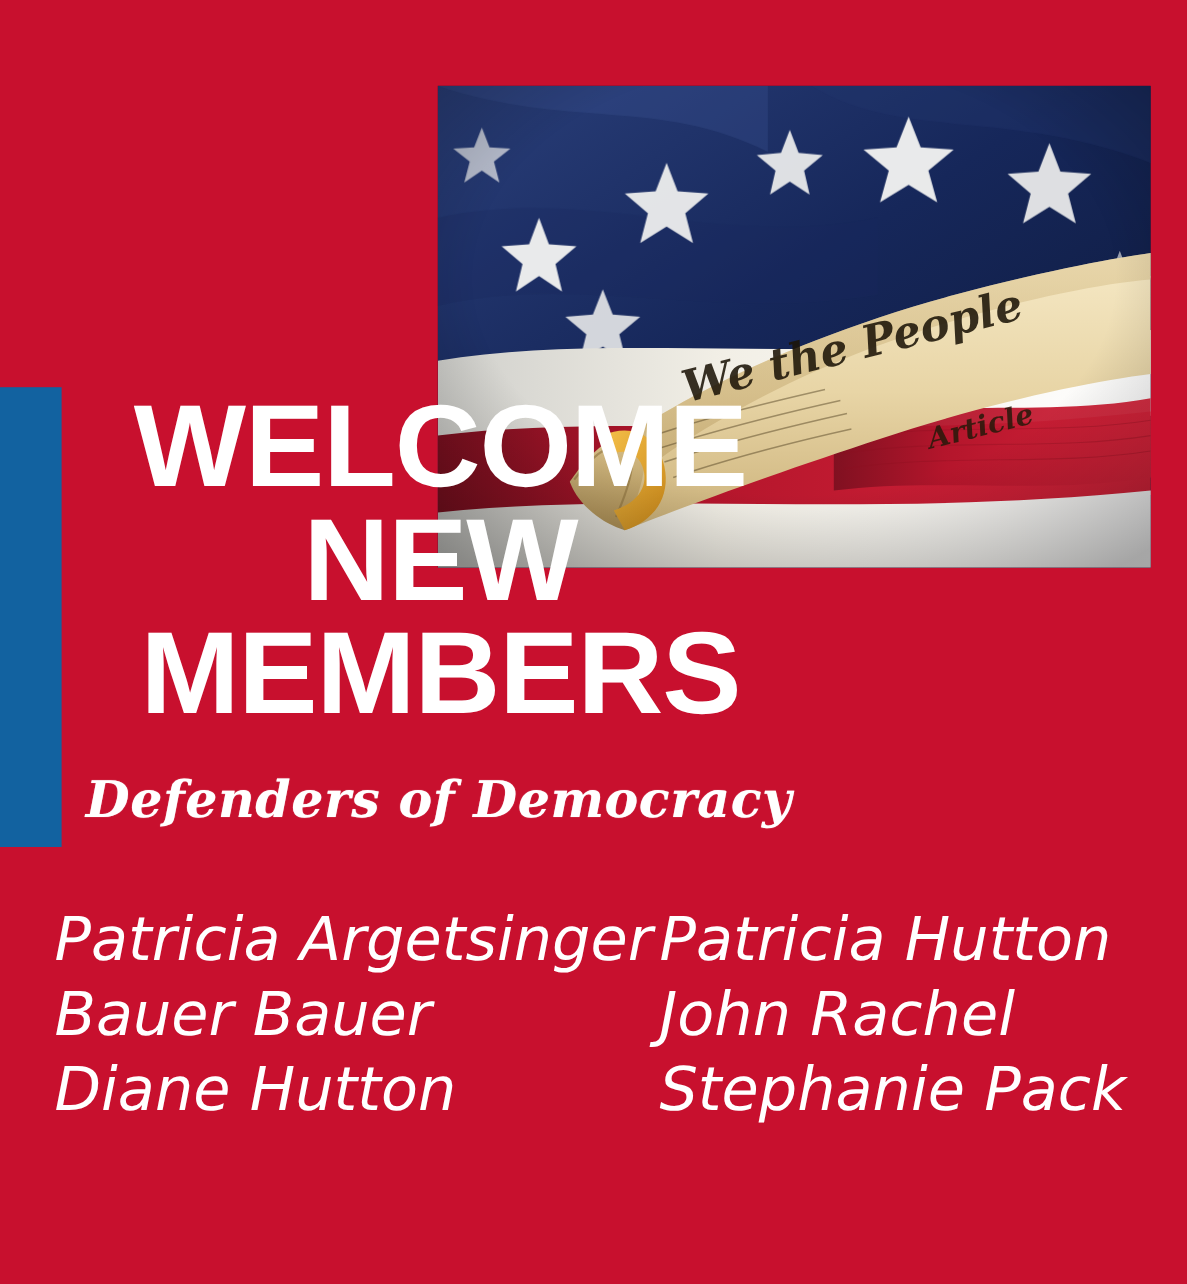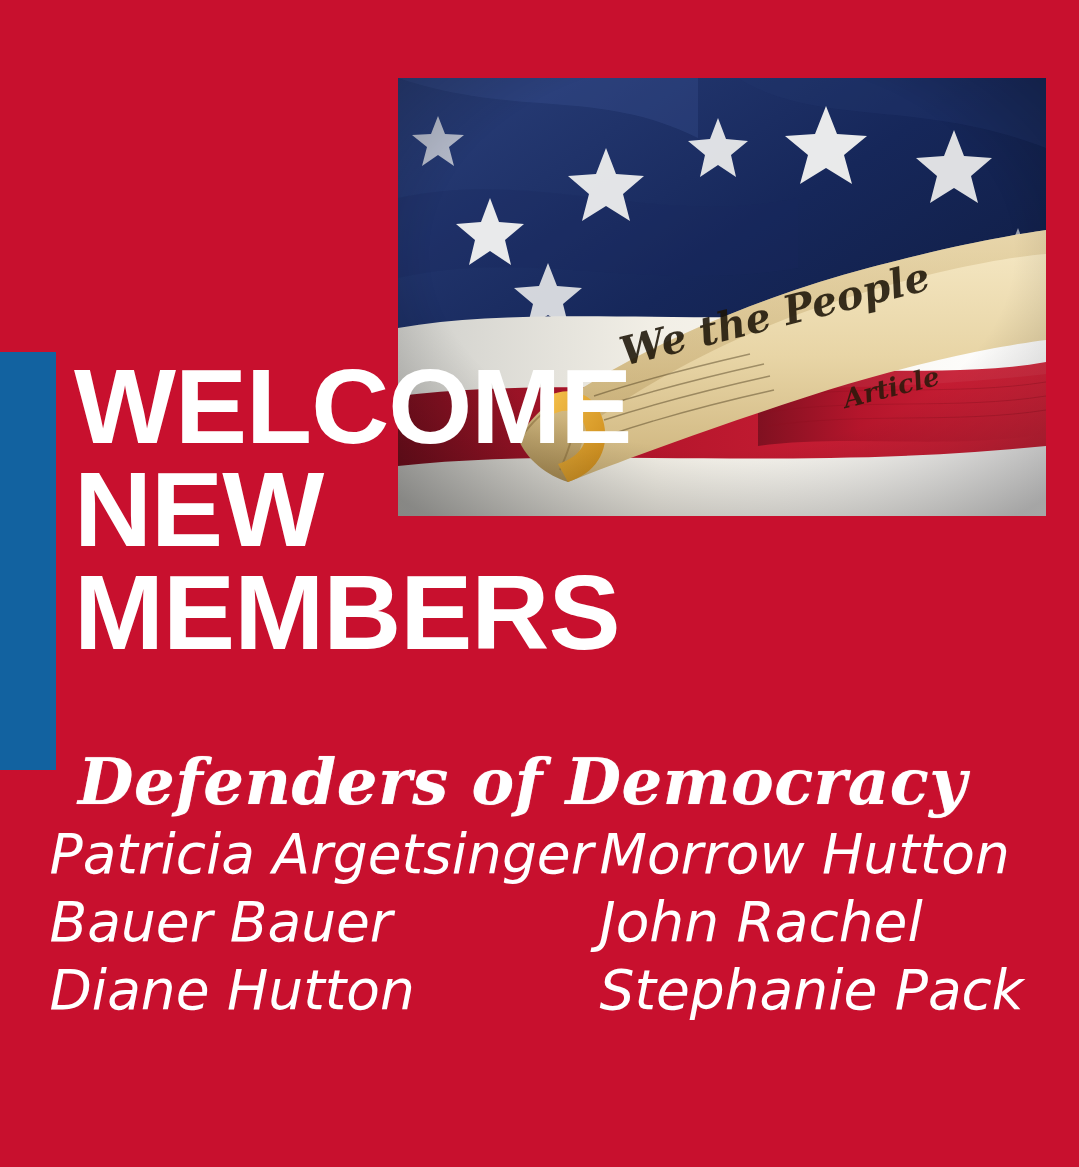--- a/index.html
+++ b/index.html
@@ -62,6 +62,7 @@
     text-transform: uppercase;
     font-family: "Liberation Sans", sans-serif;
     z-index: 3;
+    text-align: center;
   }
   .headline .line {
     display: block;

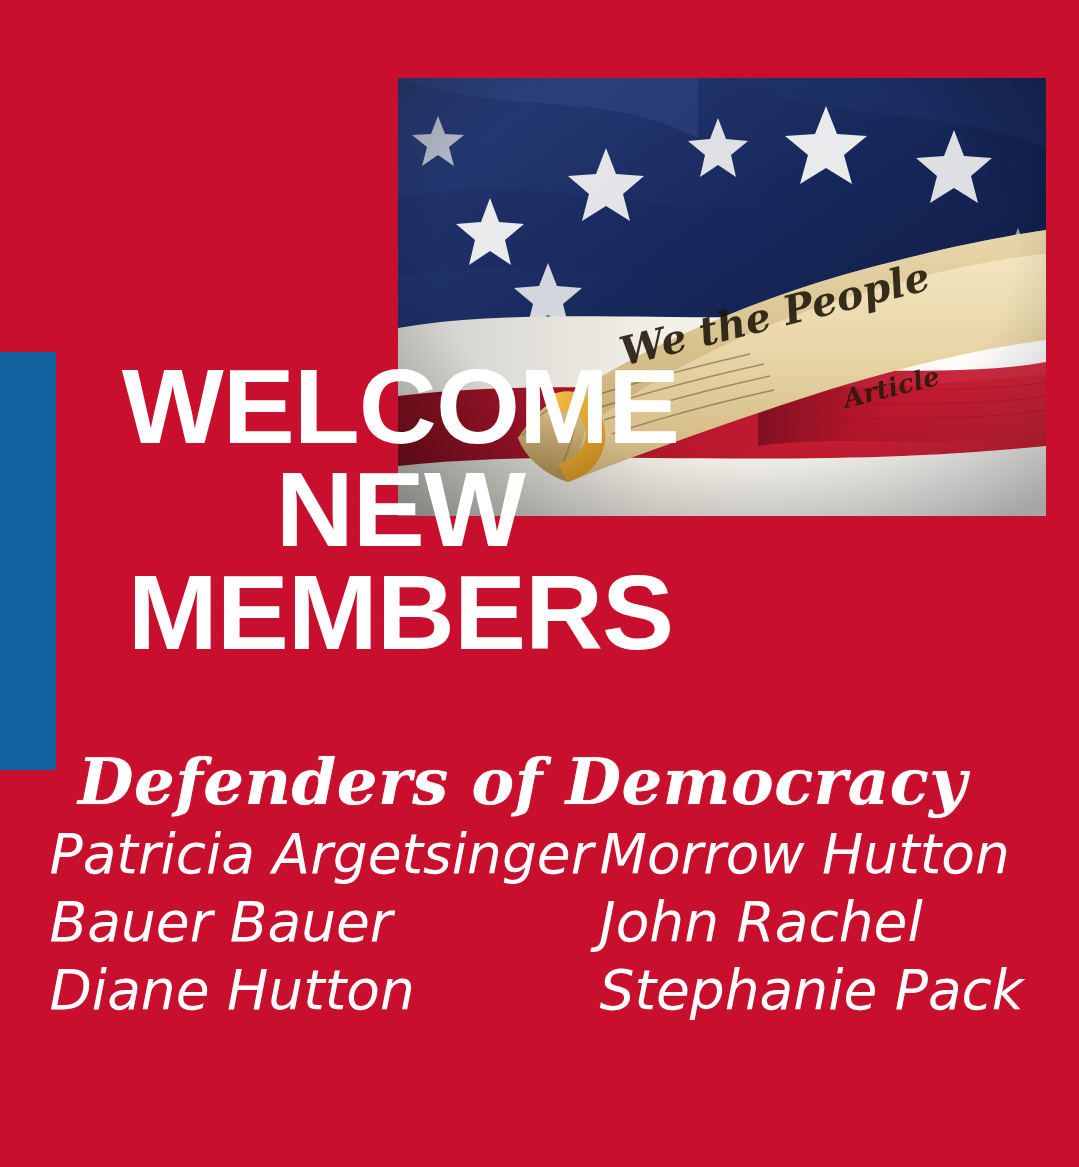--- a/index.html
+++ b/index.html
@@ -82,11 +82,10 @@
     font-family: "DejaVu Serif", serif;
     font-style: italic;
     font-weight: bold;
-    font-size: 64px;
+    font-size: 46px;
     letter-spacing: 0.5px;
     text-shadow: 0 0 1px rgba(255,255,255,0.6);
     z-index: 3;
-    margin-top: 44px;
   }
 
   

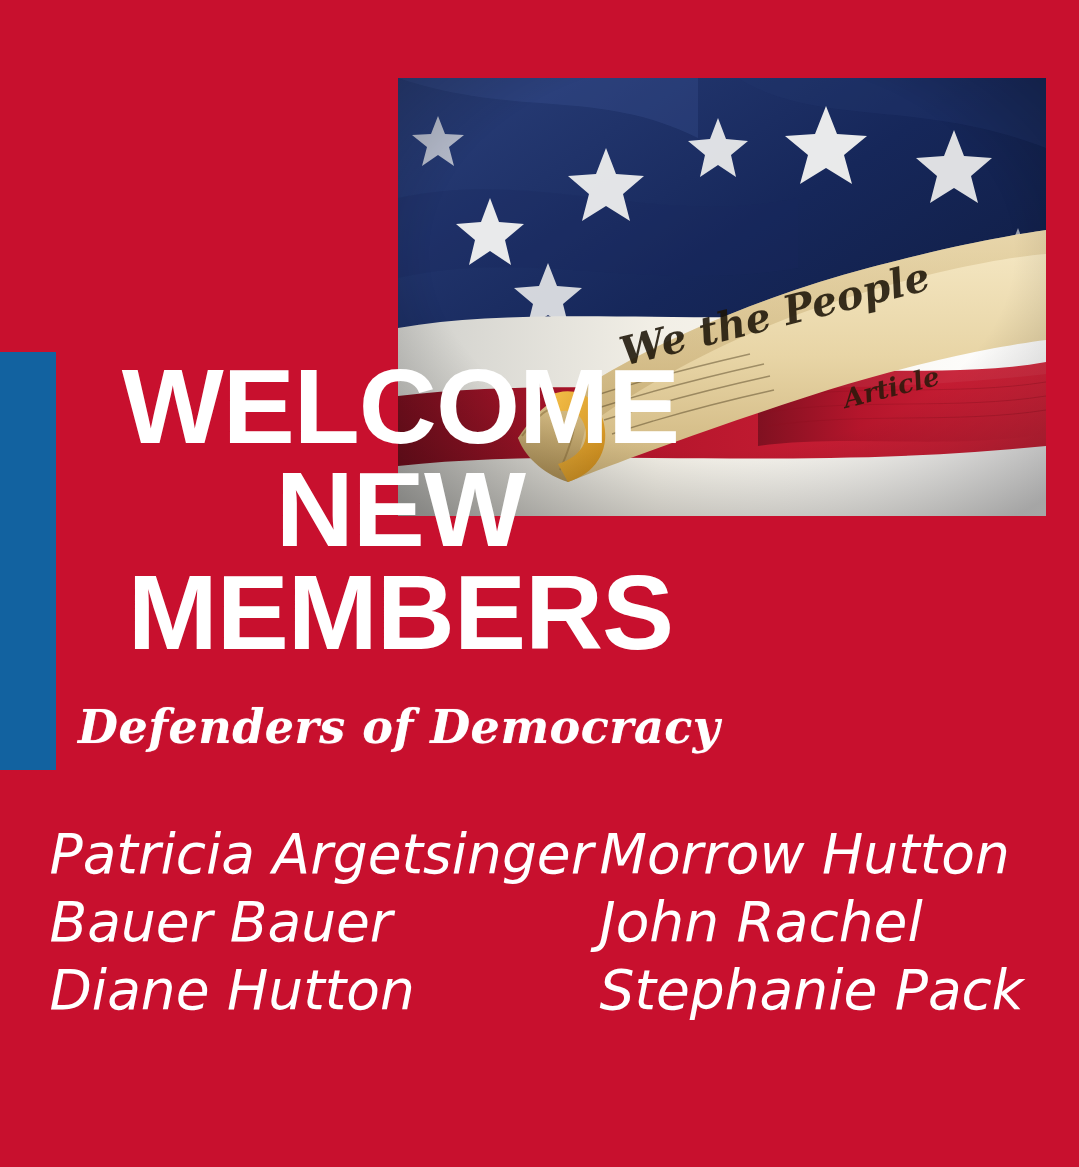--- a/index.html
+++ b/index.html
@@ -231,7 +231,7 @@
       <div class="name">Diane Hutton</div>
     </div>
     <div class="names-col right">
-      <div class="name">Morrow Hutton</div>
+      <div class="name">Patricia Hutton</div>
       <div class="name">John Rachel</div>
       <div class="name">Stephanie Pack</div>
     </div>

